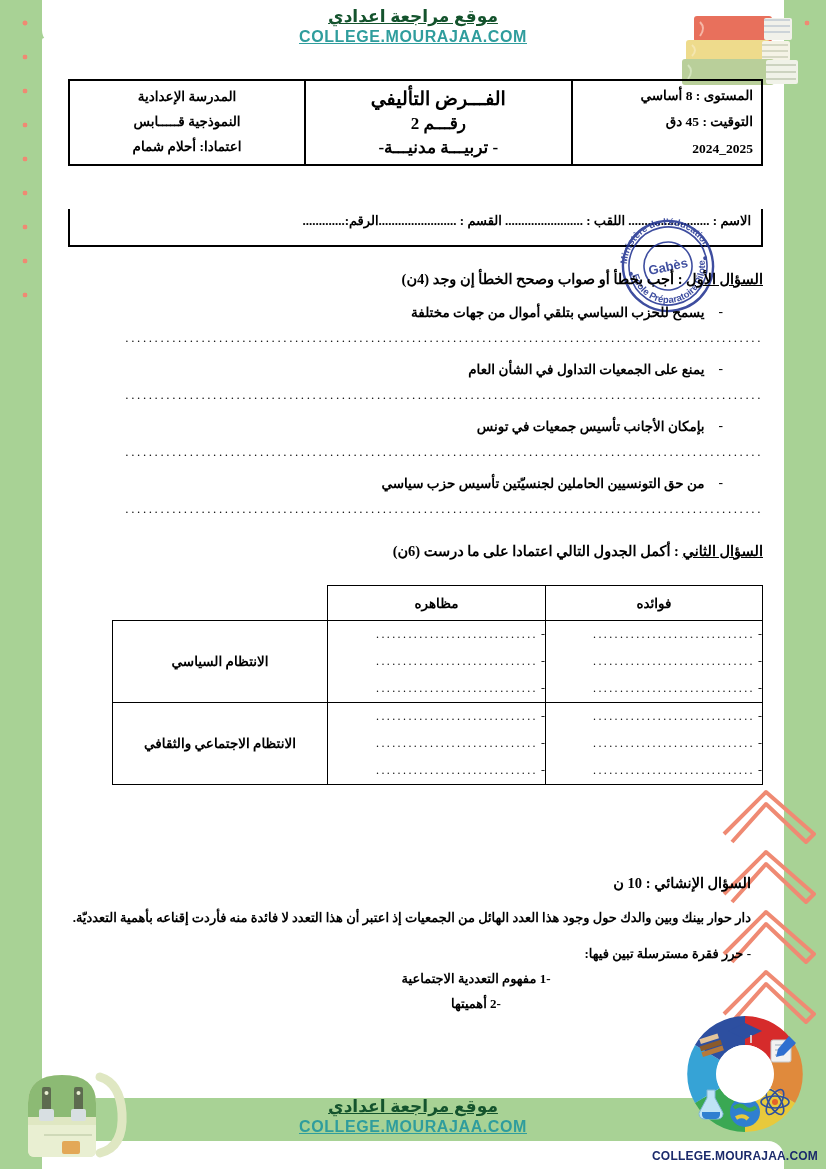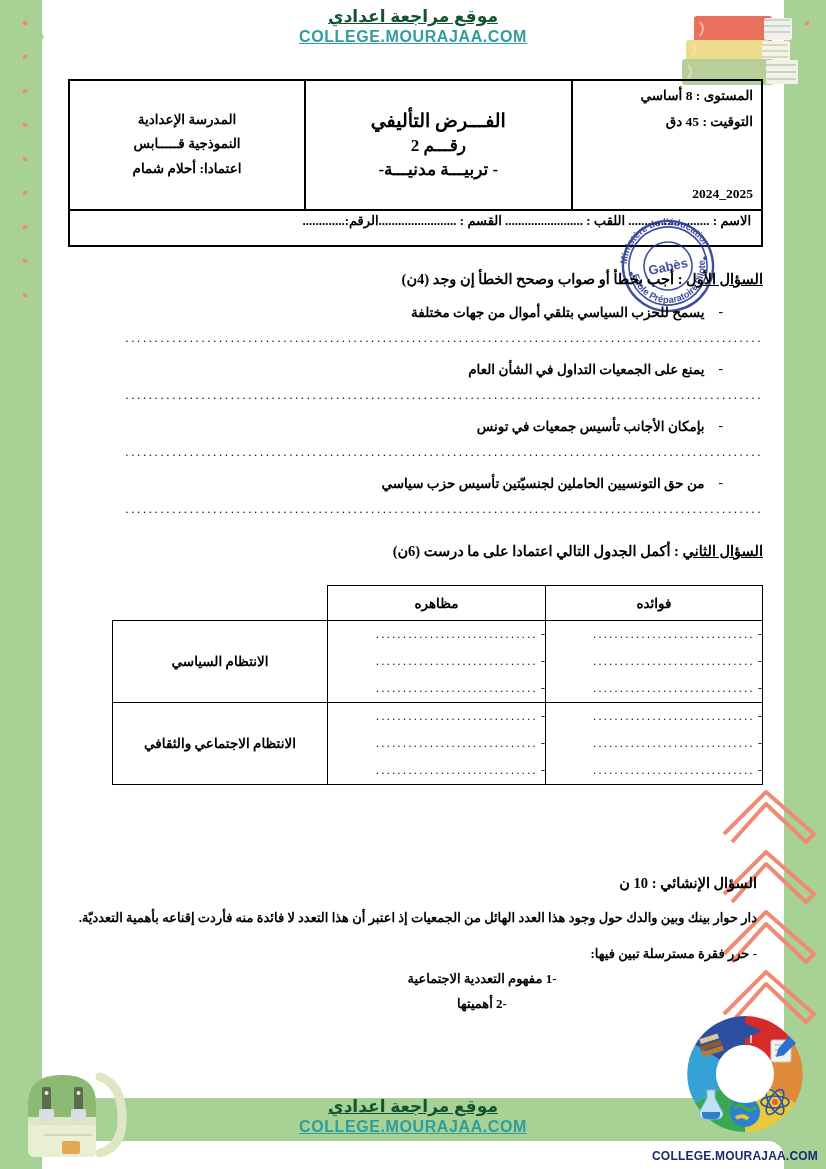--- a/index.html
+++ b/index.html
@@ -105,7 +105,7 @@
   .cell-title .t3{font-size:17px;font-weight:700;margin-top:3px;}
   .cell-meta{width:170px;text-align:right;font-size:13.5px;line-height:1.95;font-weight:700;}
   .cell-meta div{white-space:nowrap;}
-  .cell-meta .num{direction:ltr;display:inline-block;margin-top:45px;}
+  .cell-meta .num{direction:ltr;display:inline-block;}
 
   .namerow{
     position:absolute;right:8px;top:134px;width:695px;

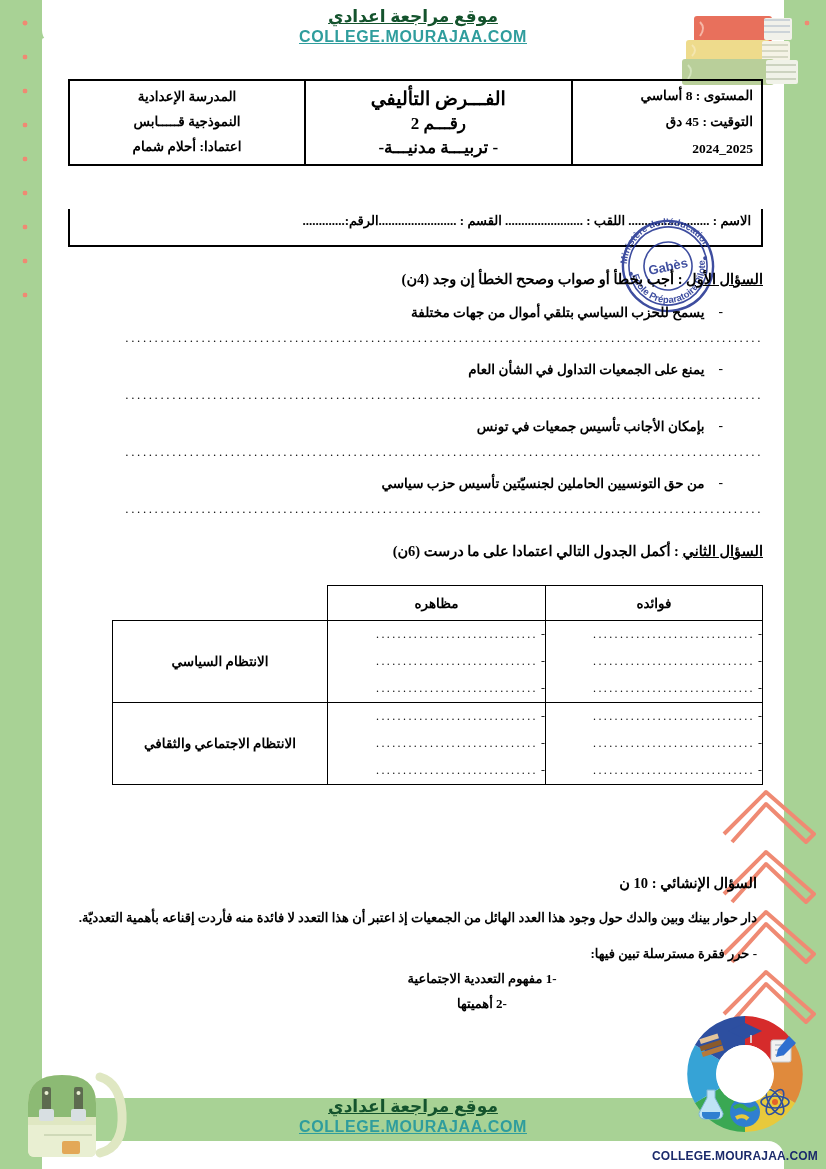--- a/index.html
+++ b/index.html
@@ -165,7 +165,7 @@
   }
   .cell-lines .ln .dash{margin-left:3px;letter-spacing:0;}
 
-  .q3{position:absolute;right:14px;top:800px;width:700px;}
+  .q3{position:absolute;right:20px;top:800px;width:700px;}
   .q3 .essay{
     margin-top:14px;font-size:13px;font-weight:600;line-height:1.85;
     text-align:justify;

